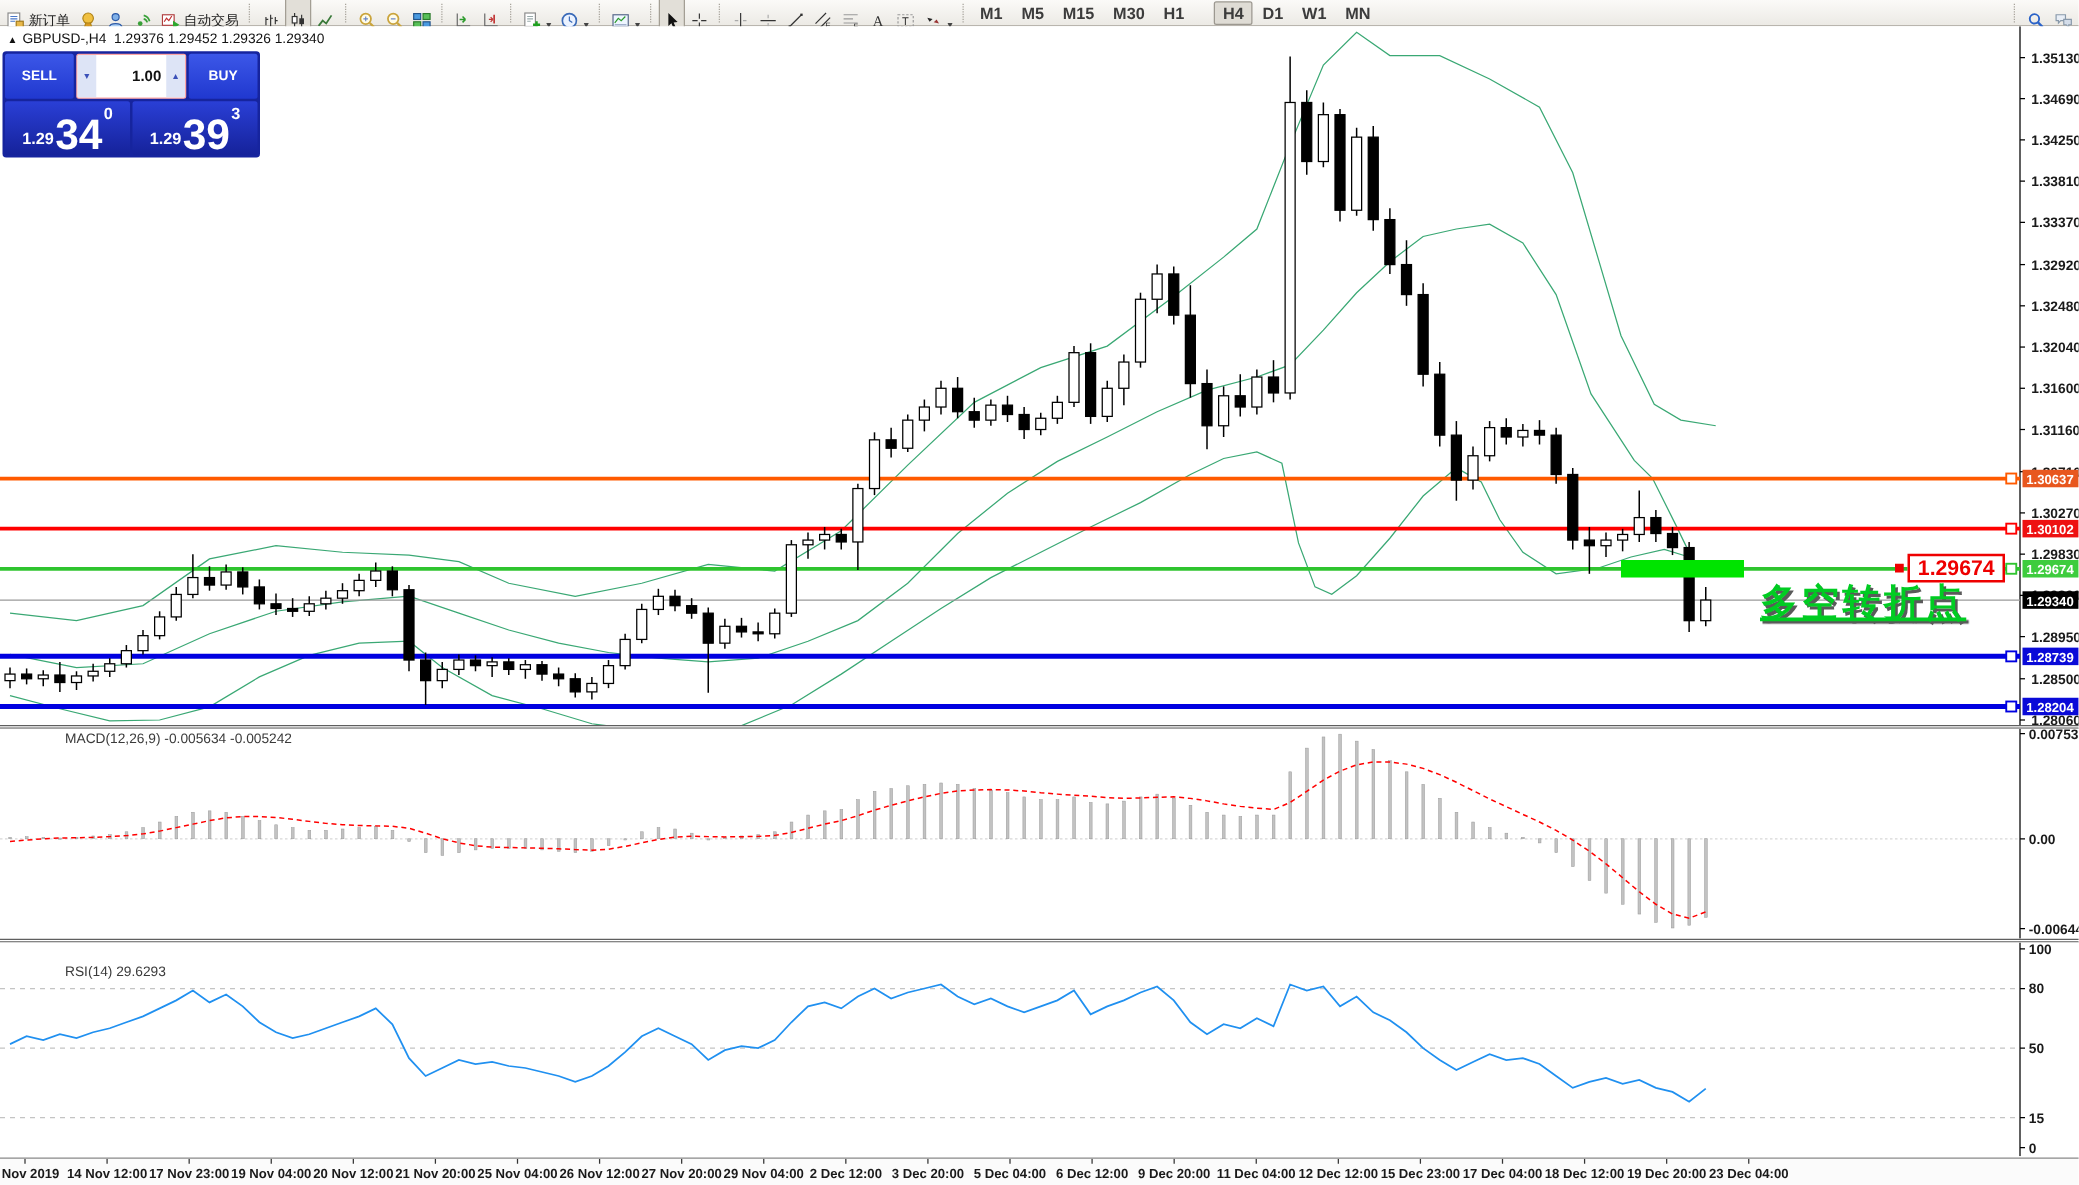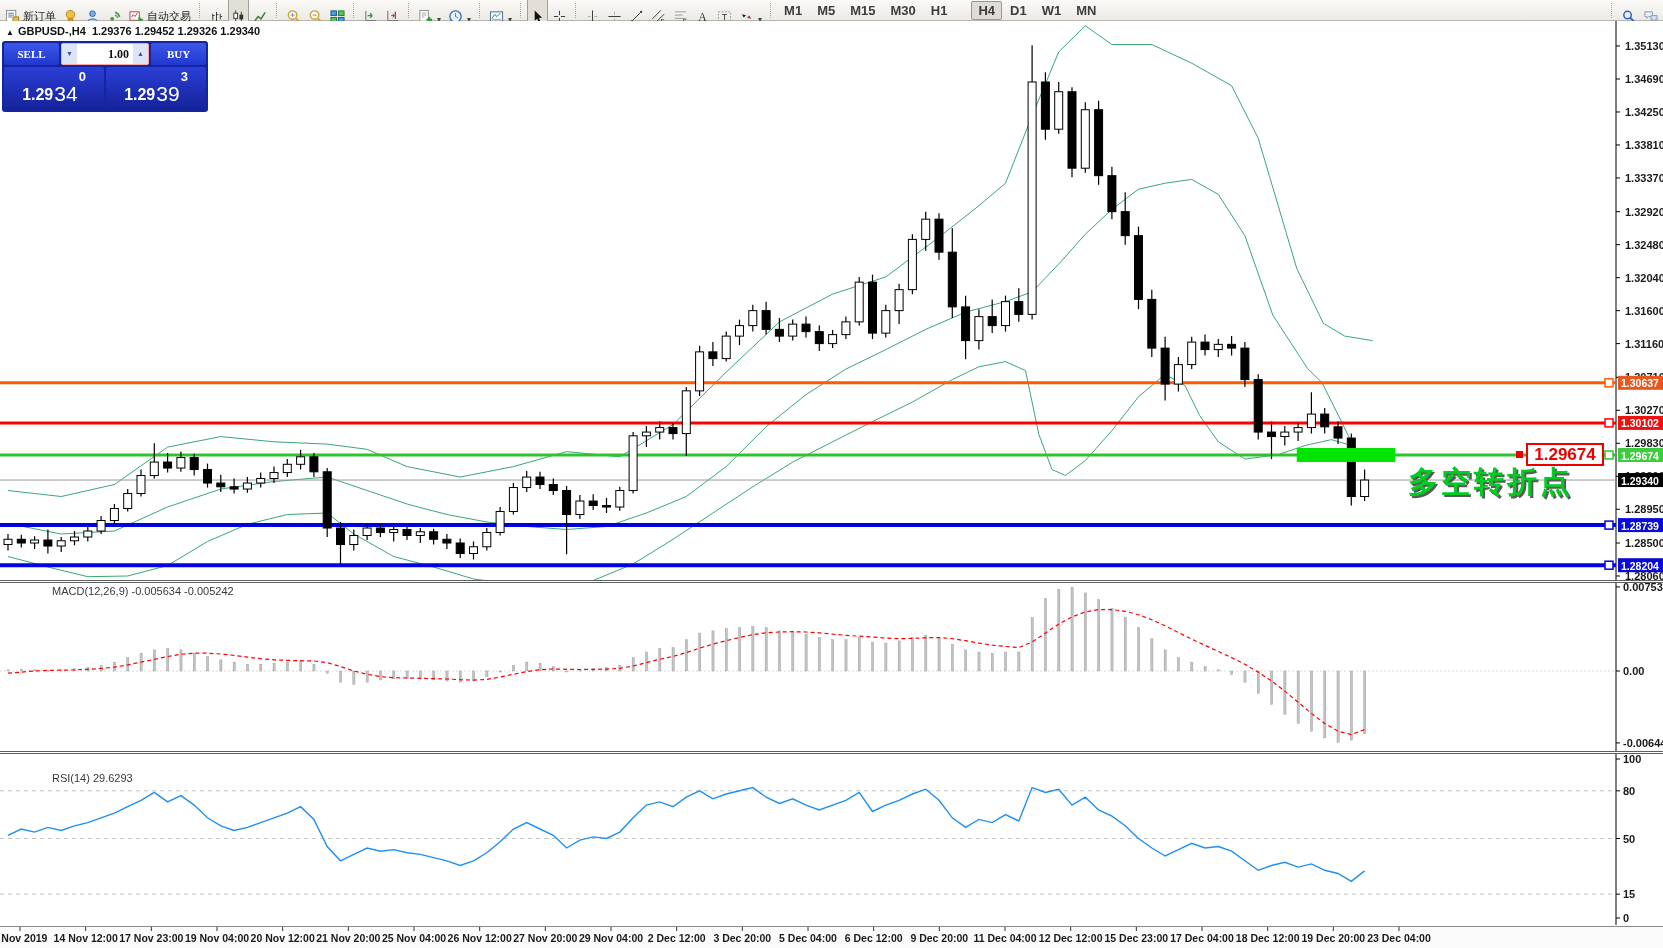--- a/index.html
+++ b/index.html
@@ -25,7 +25,7 @@
     border-top:1px solid #5f5f5f;border-bottom:1px solid #5f5f5f;}
   .axis-strip{position:absolute;left:0;top:926px;width:1663px;height:22px;background:#fbfbfb;border-top:1px solid #8a8a8a;}
   .pane-label{position:absolute;left:4px;font-size:11px;color:#3a3a3a;z-index:3;margin-left:48px;}
-  .title-row{position:absolute;left:6px;top:25px;font-size:11px;font-weight:bold;color:#111;z-index:4;}
+  .title-row{position:absolute;left:6px;top:25px;font-size:11px;font-weight:normal;color:#111;z-index:4;}
   .title-row .tri{font-size:8px;margin-right:4px;}
   
   .trade-panel{position:absolute;left:2px;top:41px;width:206px;z-index:5;

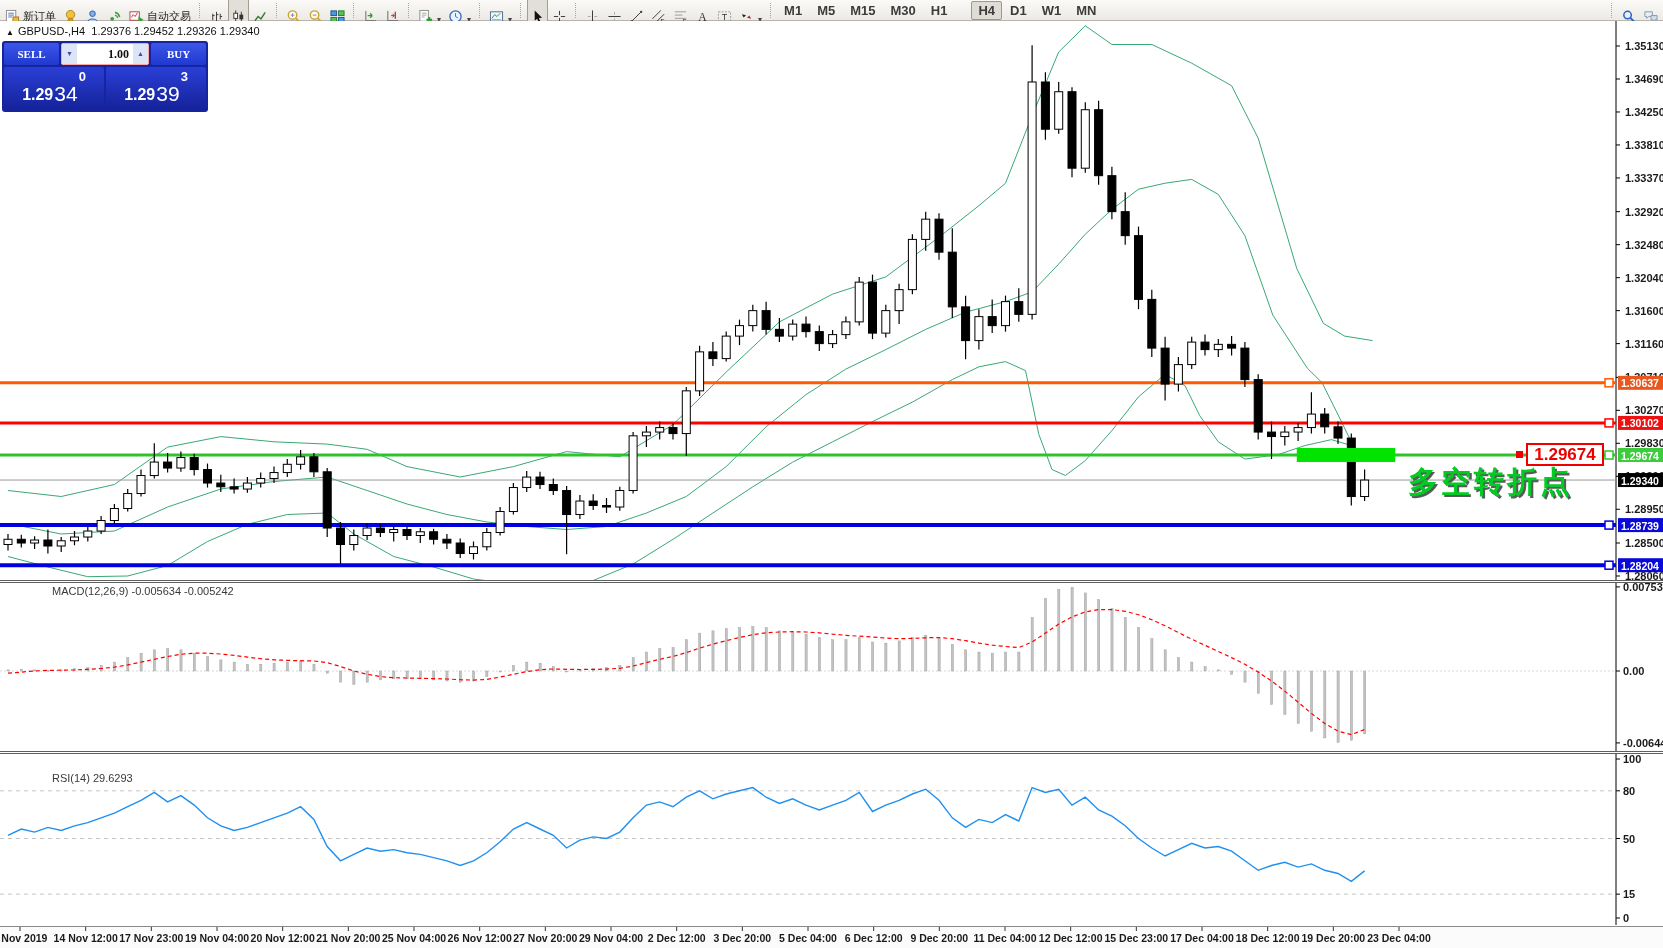--- a/index.html
+++ b/index.html
@@ -30,7 +30,7 @@
   
   .trade-panel{position:absolute;left:2px;top:41px;width:206px;z-index:5;
     background:#16249e;border-radius:3px;padding:2px;box-sizing:border-box;}
-  .tp-row1{display:flex;gap:2px;height:22px;font-family:Liberation Serif, serif;}
+  .tp-row1{display:flex;gap:2px;height:36px;}
   .tp-sell,.tp-buy{width:55px;background:linear-gradient(#3c57e8,#2038cf);color:#fff;
     font-size:11px;font-weight:bold;display:flex;align-items:center;justify-content:center;border-radius:2px;}
   .tp-spin{flex:1;display:flex;background:#fff;border:1px solid #fca5a5;border-radius:2px;overflow:hidden;}

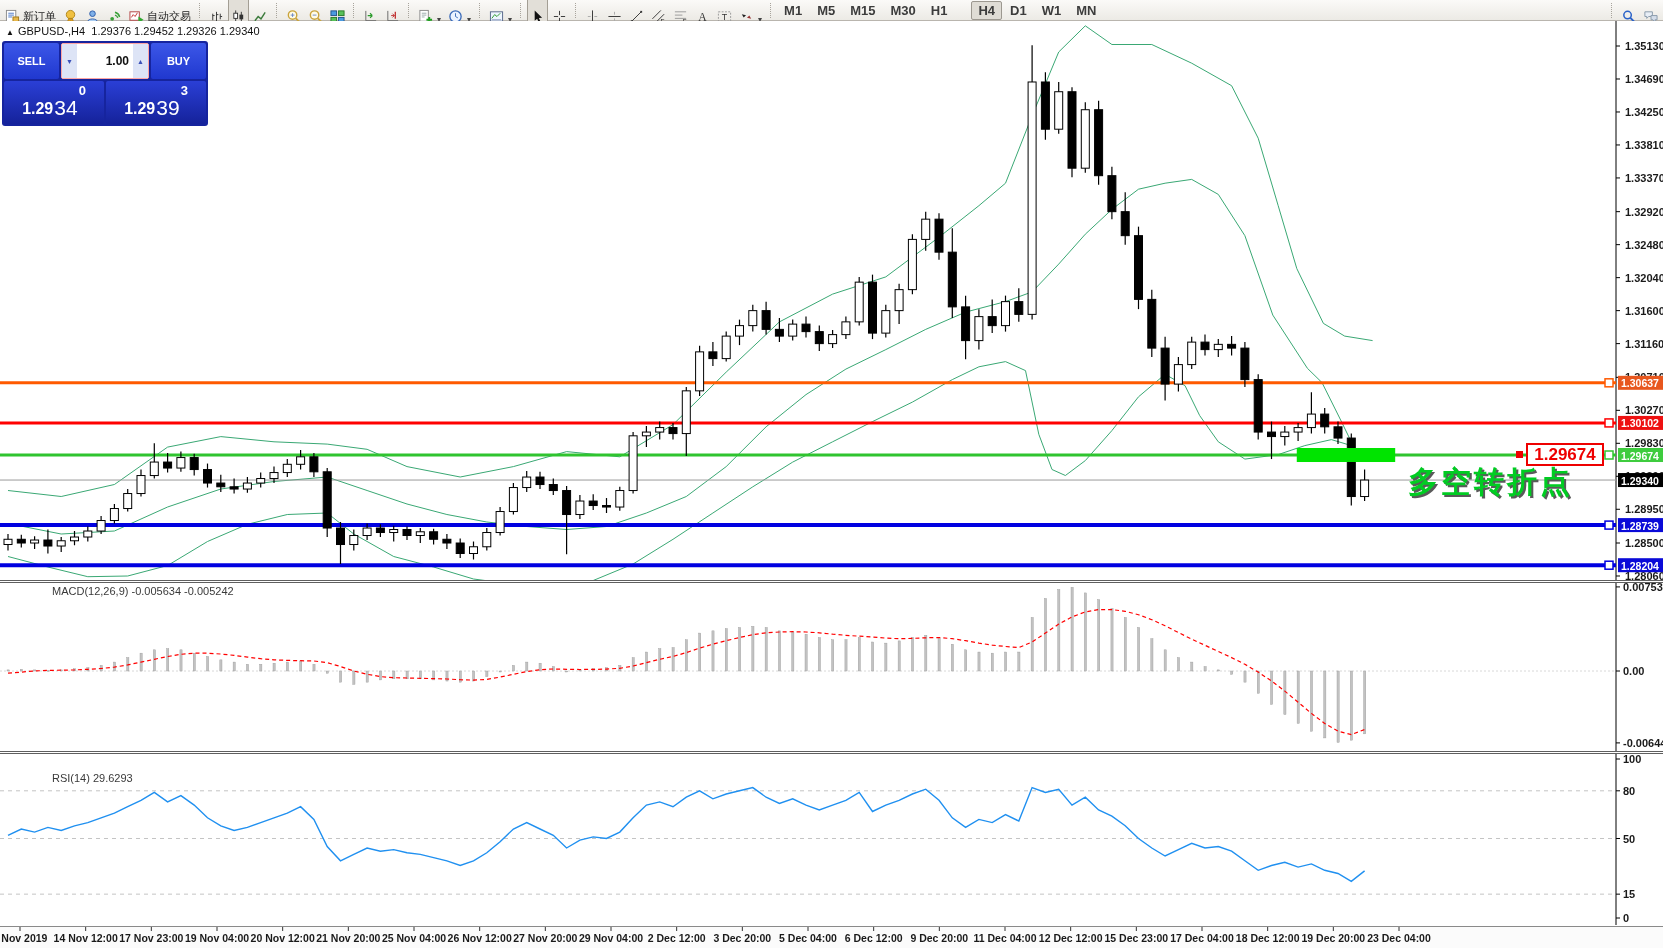--- a/index.html
+++ b/index.html
@@ -39,7 +39,7 @@
   .tp-row2{display:flex;gap:2px;margin-top:2px;}
   .tp-price{flex:1;height:40px;background:linear-gradient(#2a3fd6,#15229a);color:#fff;
     display:flex;align-items:flex-end;justify-content:center;padding-bottom:3px;border-radius:2px;}
-  .tp-price .small{font-size:16px;font-weight:bold;margin-bottom:3px;}
+  .tp-price .small{font-size:13px;font-weight:bold;margin-bottom:3px;}
   .tp-price .big{font-size:21px;font-weight:normal;line-height:26px;margin:0 1px;}
   .tp-price .sup{font-size:13px;font-weight:bold;align-self:flex-start;margin-top:2px;}
   

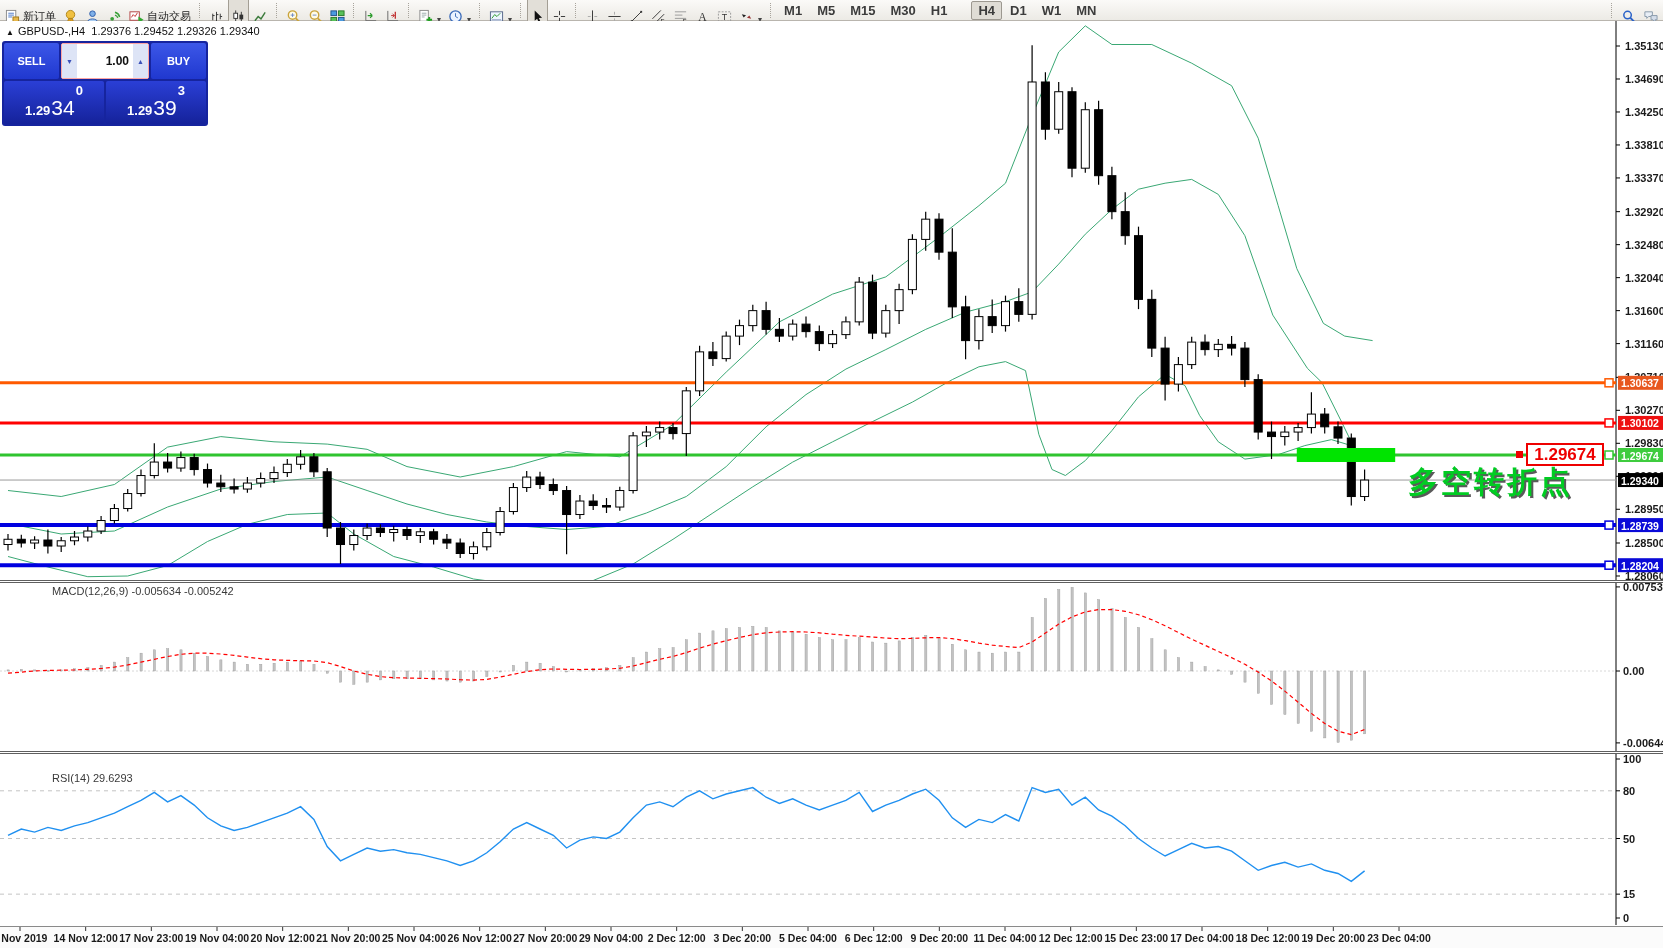--- a/index.html
+++ b/index.html
@@ -40,7 +40,7 @@
   .tp-price{flex:1;height:40px;background:linear-gradient(#2a3fd6,#15229a);color:#fff;
     display:flex;align-items:flex-end;justify-content:center;padding-bottom:3px;border-radius:2px;}
   .tp-price .small{font-size:13px;font-weight:bold;margin-bottom:3px;}
-  .tp-price .big{font-size:21px;font-weight:normal;line-height:26px;margin:0 1px;}
+  .tp-price .big{font-size:34px;font-weight:bold;line-height:26px;margin:0 1px;}
   .tp-price .sup{font-size:13px;font-weight:bold;align-self:flex-start;margin-top:2px;}
   
   .price-callout{position:absolute;left:1526px;top:443px;width:78px;height:23px;z-index:6;

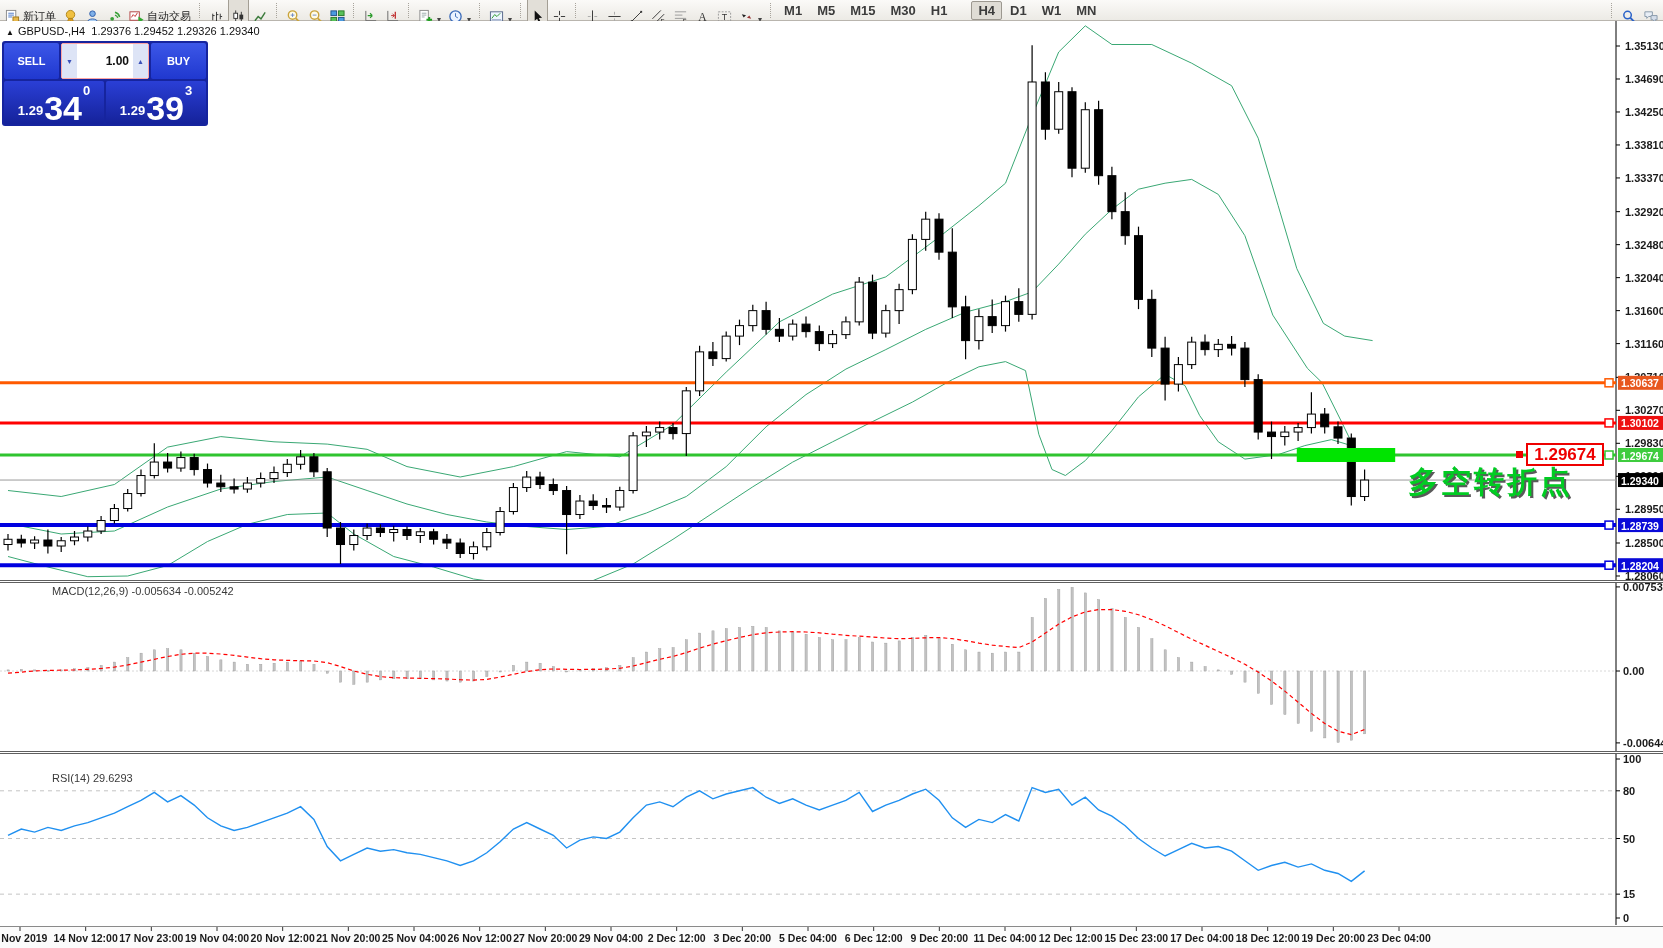--- a/index.html
+++ b/index.html
@@ -49,7 +49,7 @@
   .callout-handle{position:absolute;left:1516px;top:451px;width:7px;height:7px;background:#ee0000;z-index:6;}
   .cn-note{position:absolute;left:1408px;top:462px;z-index:6;font-size:30px;font-weight:bold;
     letter-spacing:3px;color:#00cc22;text-shadow:2px 2px 0 #5a5a5a;
-    font-family:"Liberation Sans","DejaVu Sans",sans-serif;}
+    font-family:"Liberation Sans","DejaVu Sans",sans-serif;text-decoration:underline;}
 </style>
 </head>
 <body>

